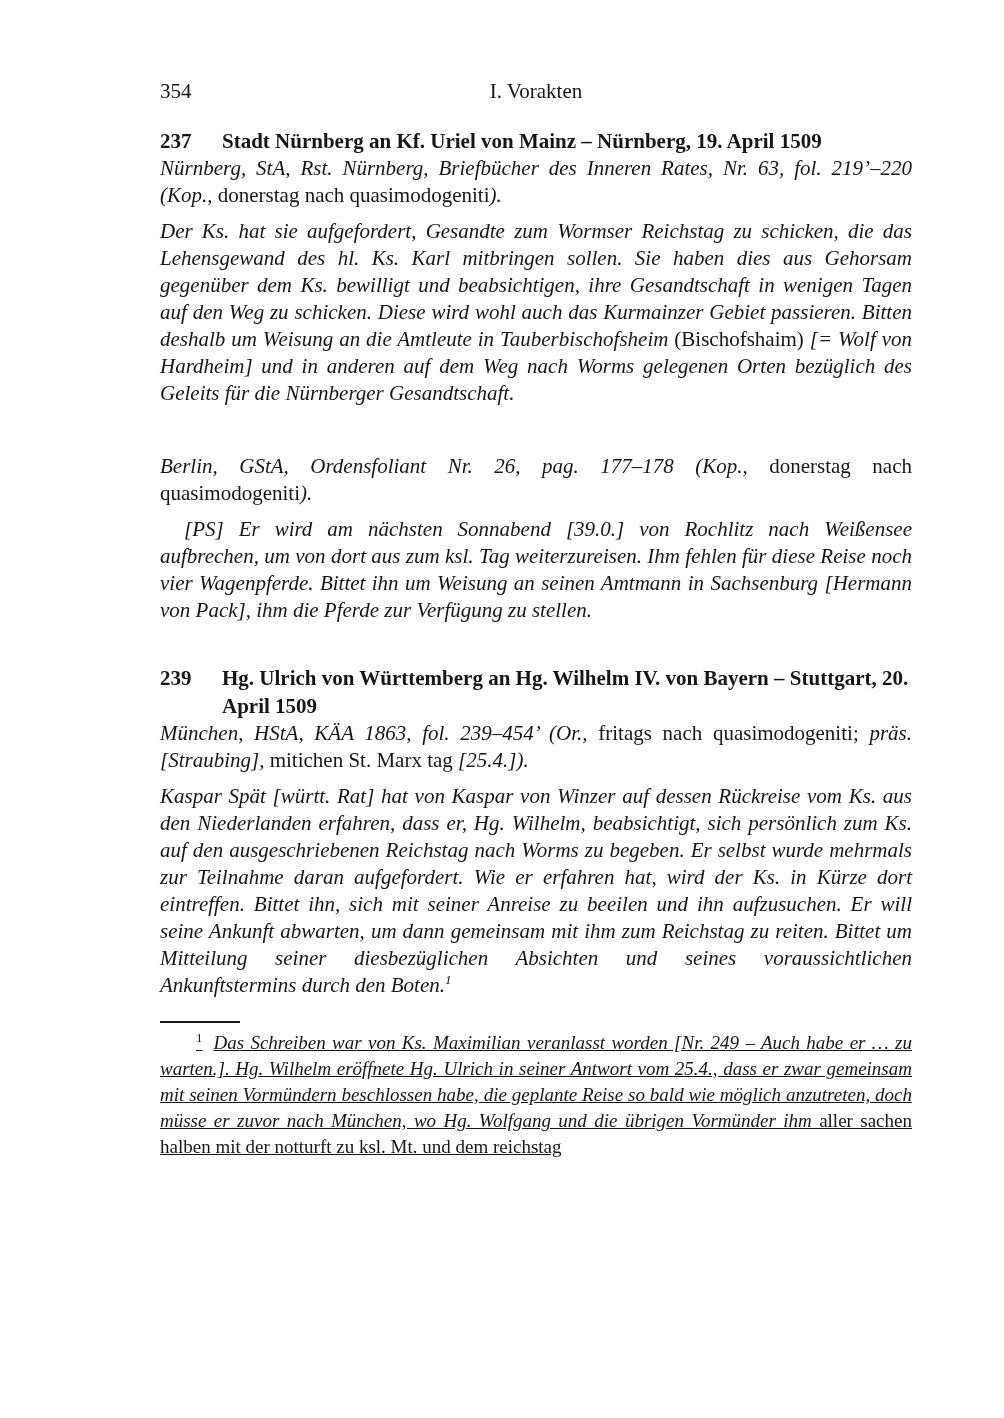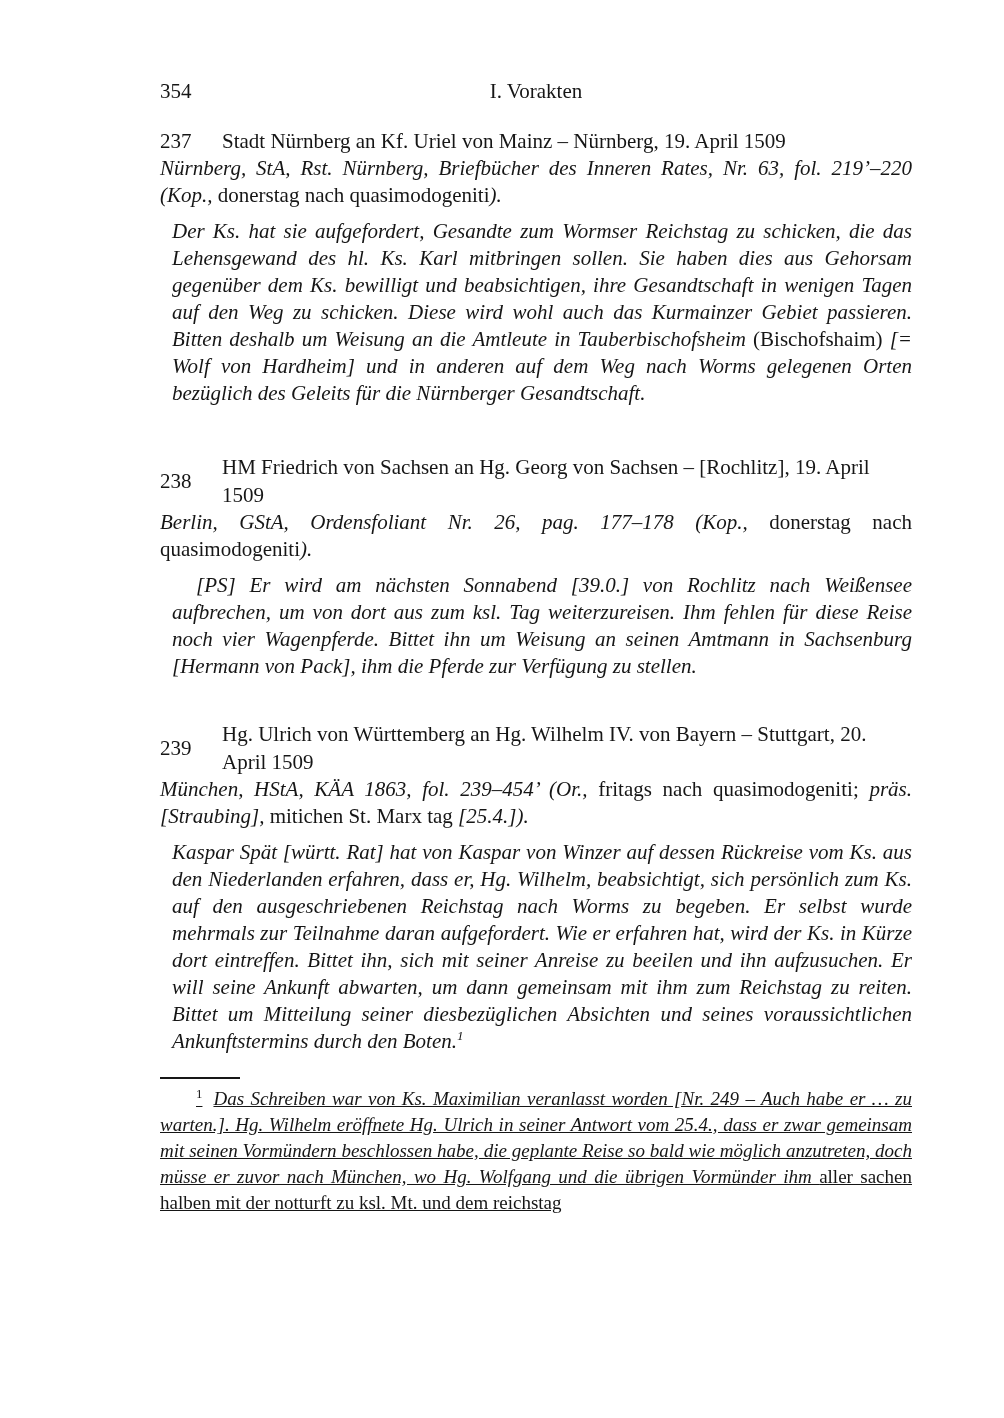--- a/index.html
+++ b/index.html
@@ -36,10 +36,9 @@
   }
   .entry-heading {
     display: flex;
-    font-weight: normal;
+    font-weight: bold;
     font-size: 21px;
     line-height: 28px;
-    align-items: center;
   }
   .entry-number {
     width: 62px;

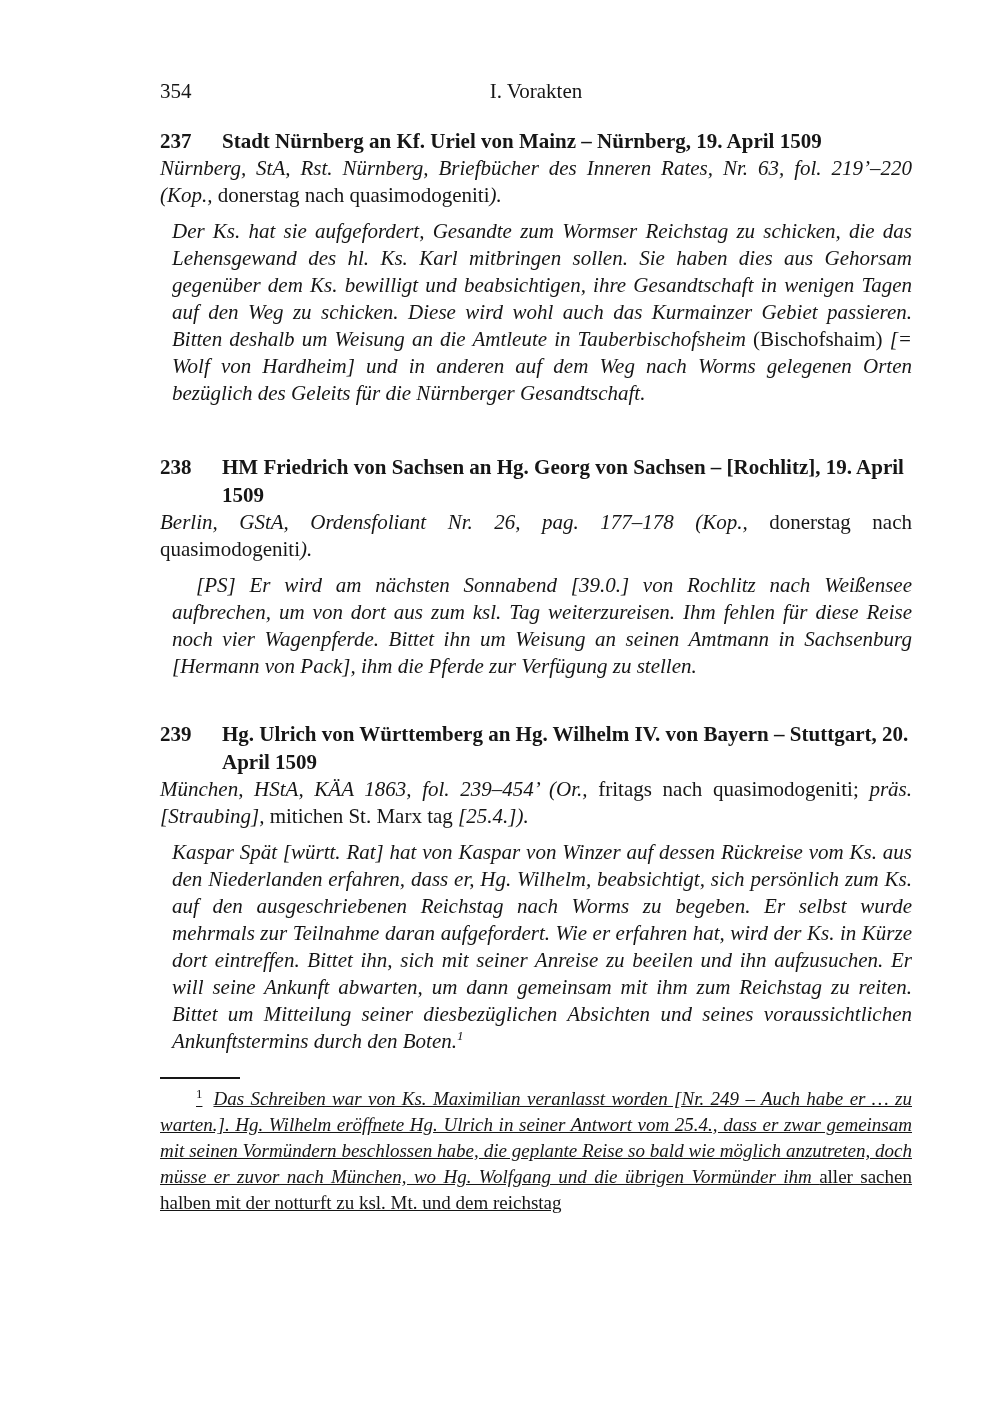--- a/index.html
+++ b/index.html
@@ -60,7 +60,6 @@
     font-size: 21px;
     line-height: 27px;
     text-align: justify;
-    margin-left: 12px;
   }
   .para {
     margin: 0;

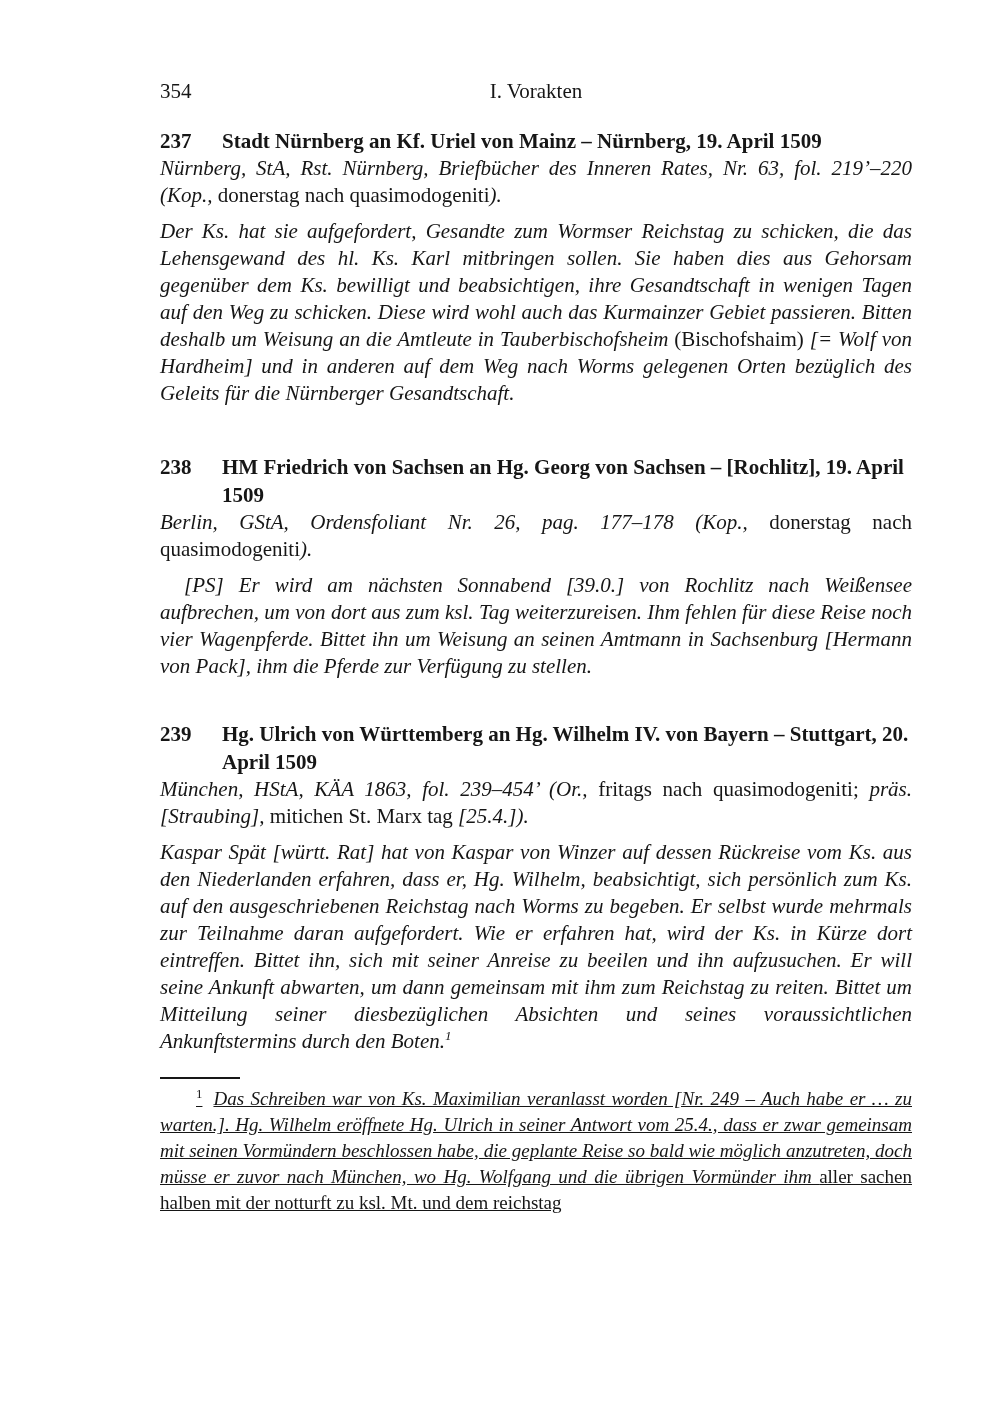--- a/index.html
+++ b/index.html
@@ -125,10 +125,6 @@
     </div>
 
     <div class="entry entry-238">
-      <div class="entry-heading">
-        <span class="entry-number">238</span>
-        <span class="entry-title">HM Friedrich von Sachsen an Hg. Georg von Sachsen – [Rochlitz], 19. April 1509</span>
-      </div>
       <p class="entry-source para"><span class="seg-italic">Berlin, GStA, Ordensfoliant Nr. 26, pag. 177–178 (Kop., </span><span class="seg-roman">donerstag nach quasimodogeniti</span><span class="seg-italic">).</span></p>
       <div class="entry-body">
         <p class="para indent"><span class="seg-italic">[PS] Er wird am nächsten Sonnabend [39.0.] von Rochlitz nach Weißensee aufbrechen, um von dort aus zum ksl. Tag weiterzureisen. Ihm fehlen für diese Reise noch vier Wagenpferde. Bittet ihn um Weisung an seinen Amtmann in Sachsenburg [Hermann von Pack], ihm die Pferde zur Verfügung zu stellen.</span></p>

